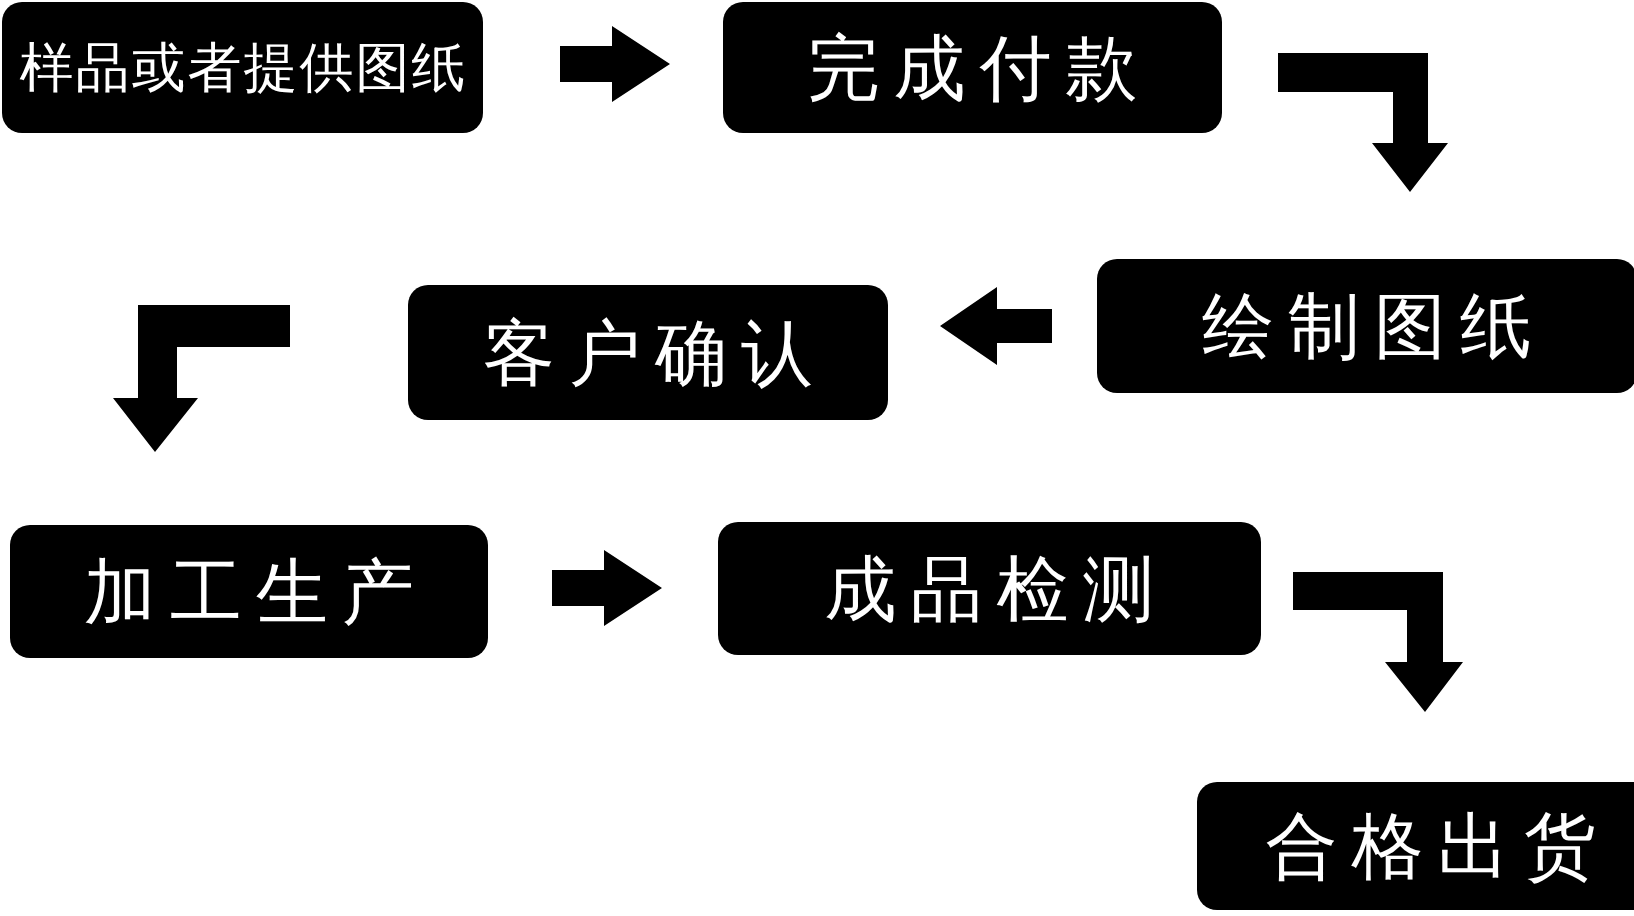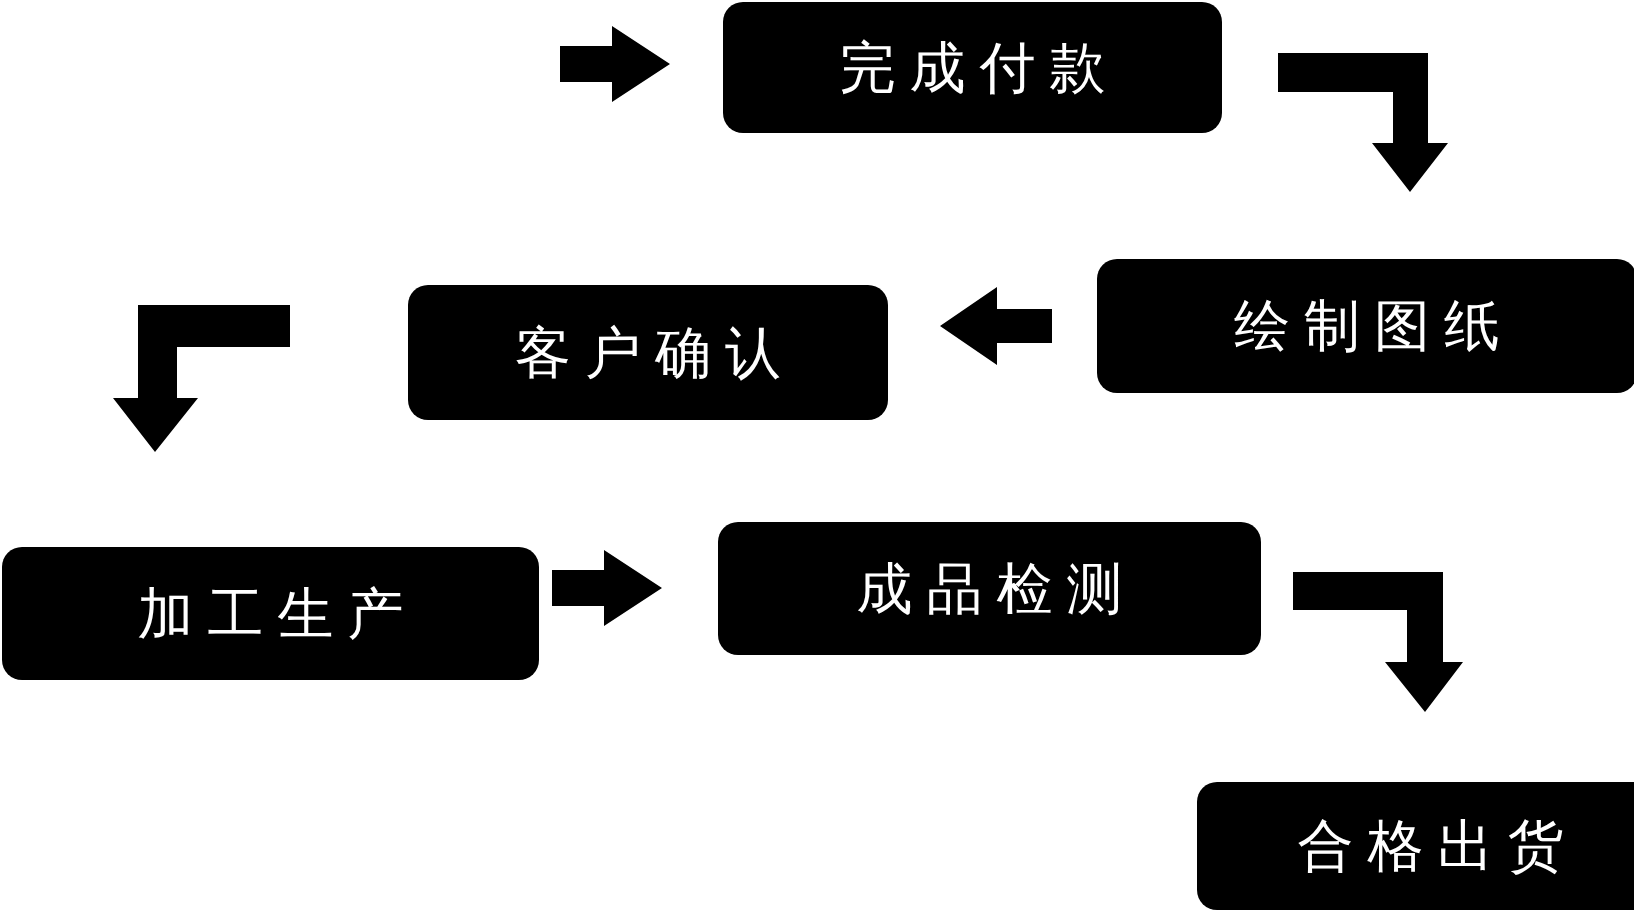--- a/index.html
+++ b/index.html
@@ -68,6 +68,9 @@
 
 <div class="canvas">
 
+  <div class="node" id="node-sample">
+    <span class="label long">样品或者提供图纸</span>
+  </div>
 
   <svg class="arrow" id="arrow-1" width="110" height="76" viewBox="0 0 110 76">
     <polygon points="0,20 52,20 52,0 110,38 52,76 52,56 0,56"></polygon>

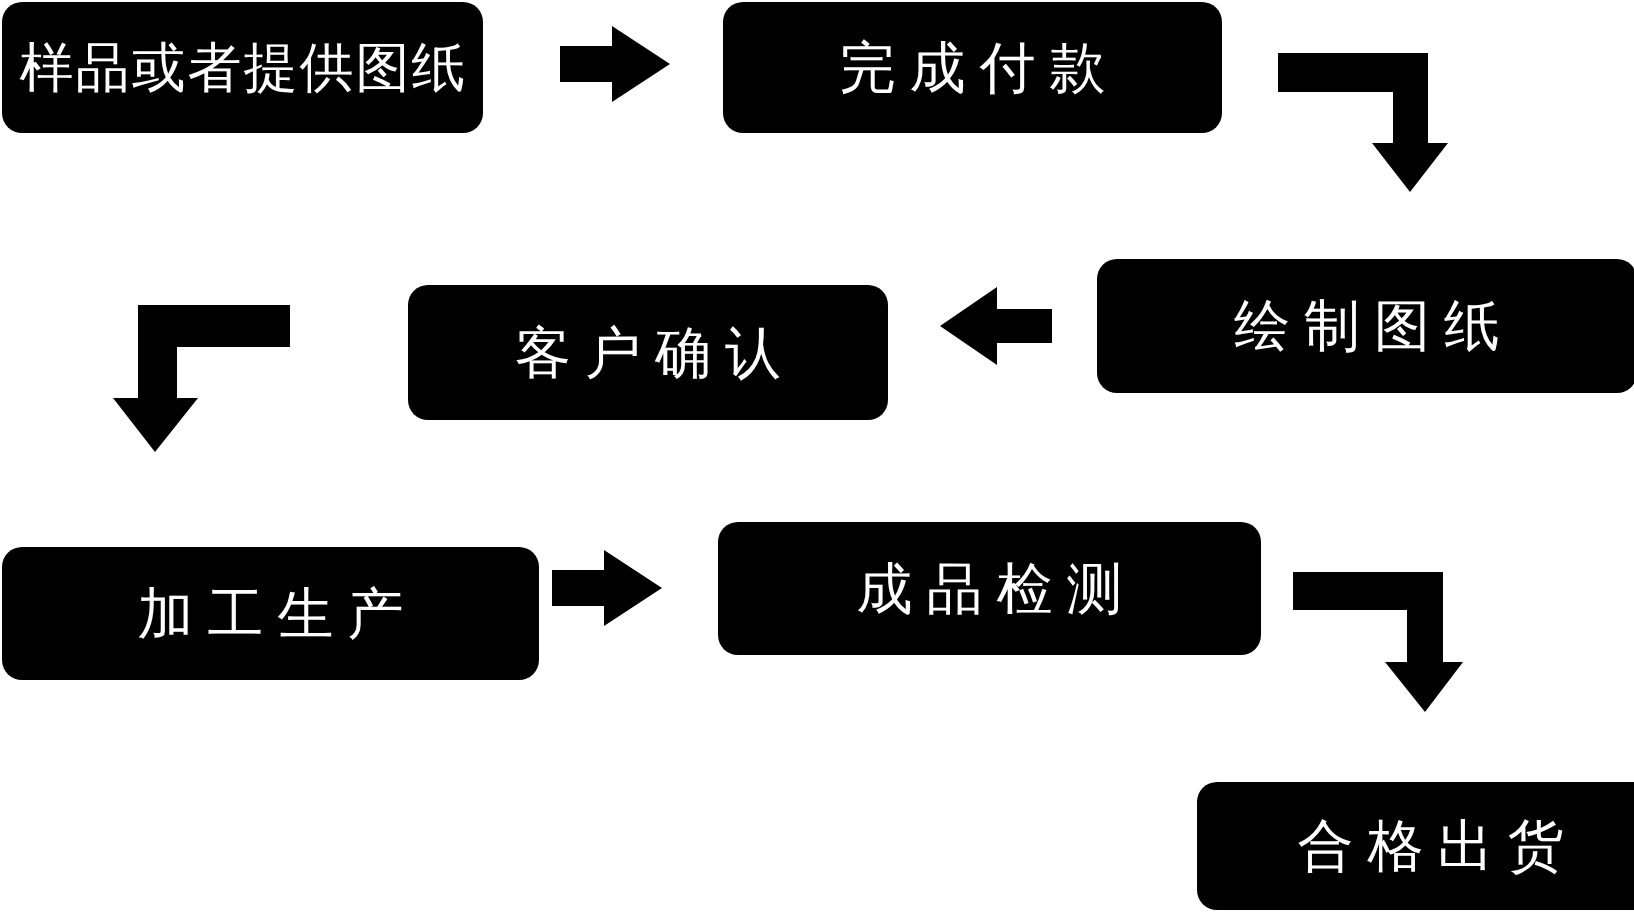--- a/index.html
+++ b/index.html
@@ -26,7 +26,7 @@
   }
   .node .label {
     color: #ffffff;
-    font-size: 56px;
+    font-size: 72px;
     font-weight: 400;
     letter-spacing: 14px;
     text-indent: 14px; 

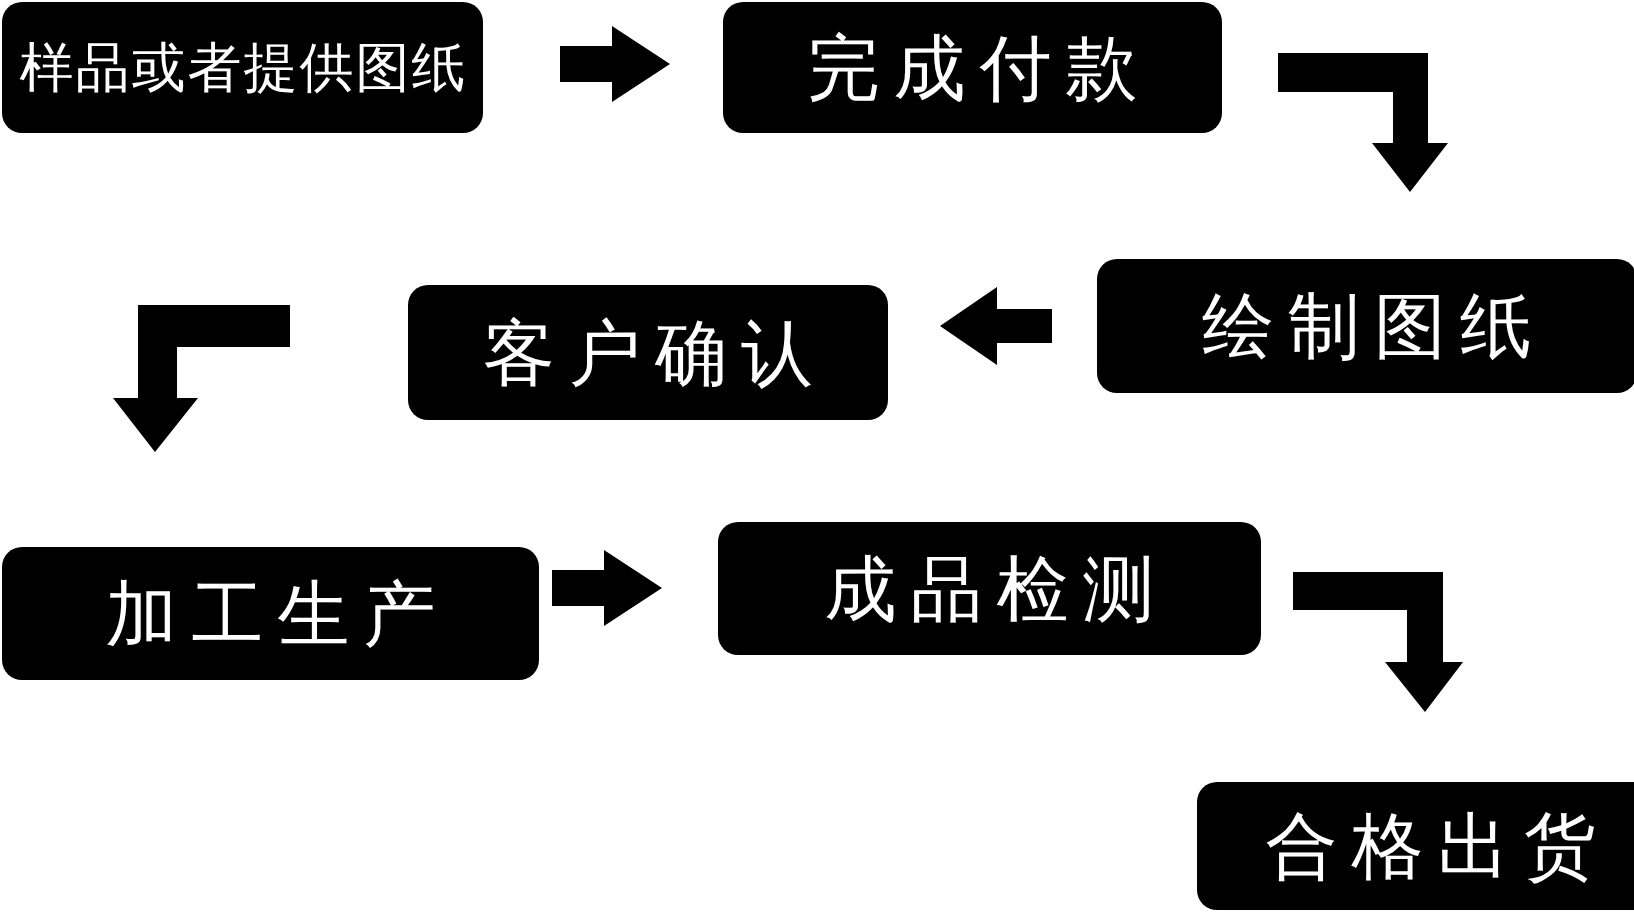--- a/index.html
+++ b/index.html
@@ -51,7 +51,7 @@
   #node-payment    { left: 723px;  top: 2px;   width: 499px; height: 131px; }
   #node-draw       { left: 1097px; top: 259px; width: 540px; height: 134px; }
   #node-confirm    { left: 408px;  top: 258px; width: 480px; height: 135px; margin-top: 27px; }
-  #node-production { left: 2px;    top: 525px; width: 537px; height: 133px; margin-top: 22px; }
+  #node-production { left: 10px;    top: 525px; width: 478px; height: 133px; }
   #node-inspection { left: 718px;  top: 522px; width: 543px; height: 133px; text-align: right; }
   #node-shipment   { left: 1153px; top: 782px; width: 467px; height: 128px; margin-left: 44px; }
 

